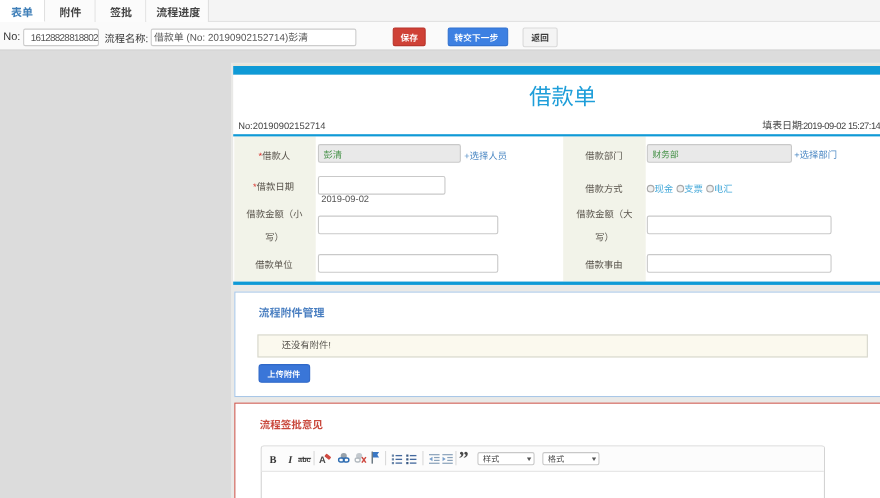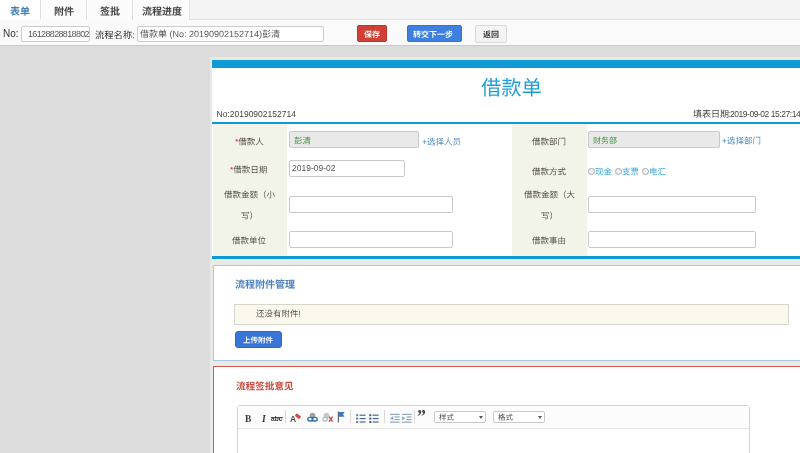--- a/index.html
+++ b/index.html
@@ -34,7 +34,7 @@
 <div class="abs" style="left:289.0px;top:230.5px;width:163.5px;height:17.0px;background:#ffffff;border:1px solid #c9c9c9;border-radius:2px;box-sizing:border-box;z-index:1"></div>
 <div class="abs" style="left:588.0px;top:195.5px;width:167.5px;height:17.0px;background:#ffffff;border:1px solid #c9c9c9;border-radius:2px;box-sizing:border-box;z-index:1"></div>
 <div class="abs" style="left:588.0px;top:231.0px;width:167.5px;height:17.0px;background:#ffffff;border:1px solid #c9c9c9;border-radius:2px;box-sizing:border-box;z-index:1"></div>
-<div class="abs" style="left:292px;top:163px;font-size:8.5px;color:#555;z-index:2">2019-09-02</div>
+<div class="abs" style="left:292px;top:176px;font-size:8.5px;color:#555;z-index:2">2019-09-02</div>
 <div class="abs" style="left:587.6px;top:168.2px;width:7px;height:7px;border-radius:50%;background:#f0f0f0;border:1px solid #a8a8a8;box-sizing:border-box;z-index:2"></div>
 <div class="abs" style="left:614.8px;top:168.2px;width:7px;height:7px;border-radius:50%;background:#f0f0f0;border:1px solid #a8a8a8;box-sizing:border-box;z-index:2"></div>
 <div class="abs" style="left:641.7px;top:168.2px;width:7px;height:7px;border-radius:50%;background:#f0f0f0;border:1px solid #a8a8a8;box-sizing:border-box;z-index:2"></div>

